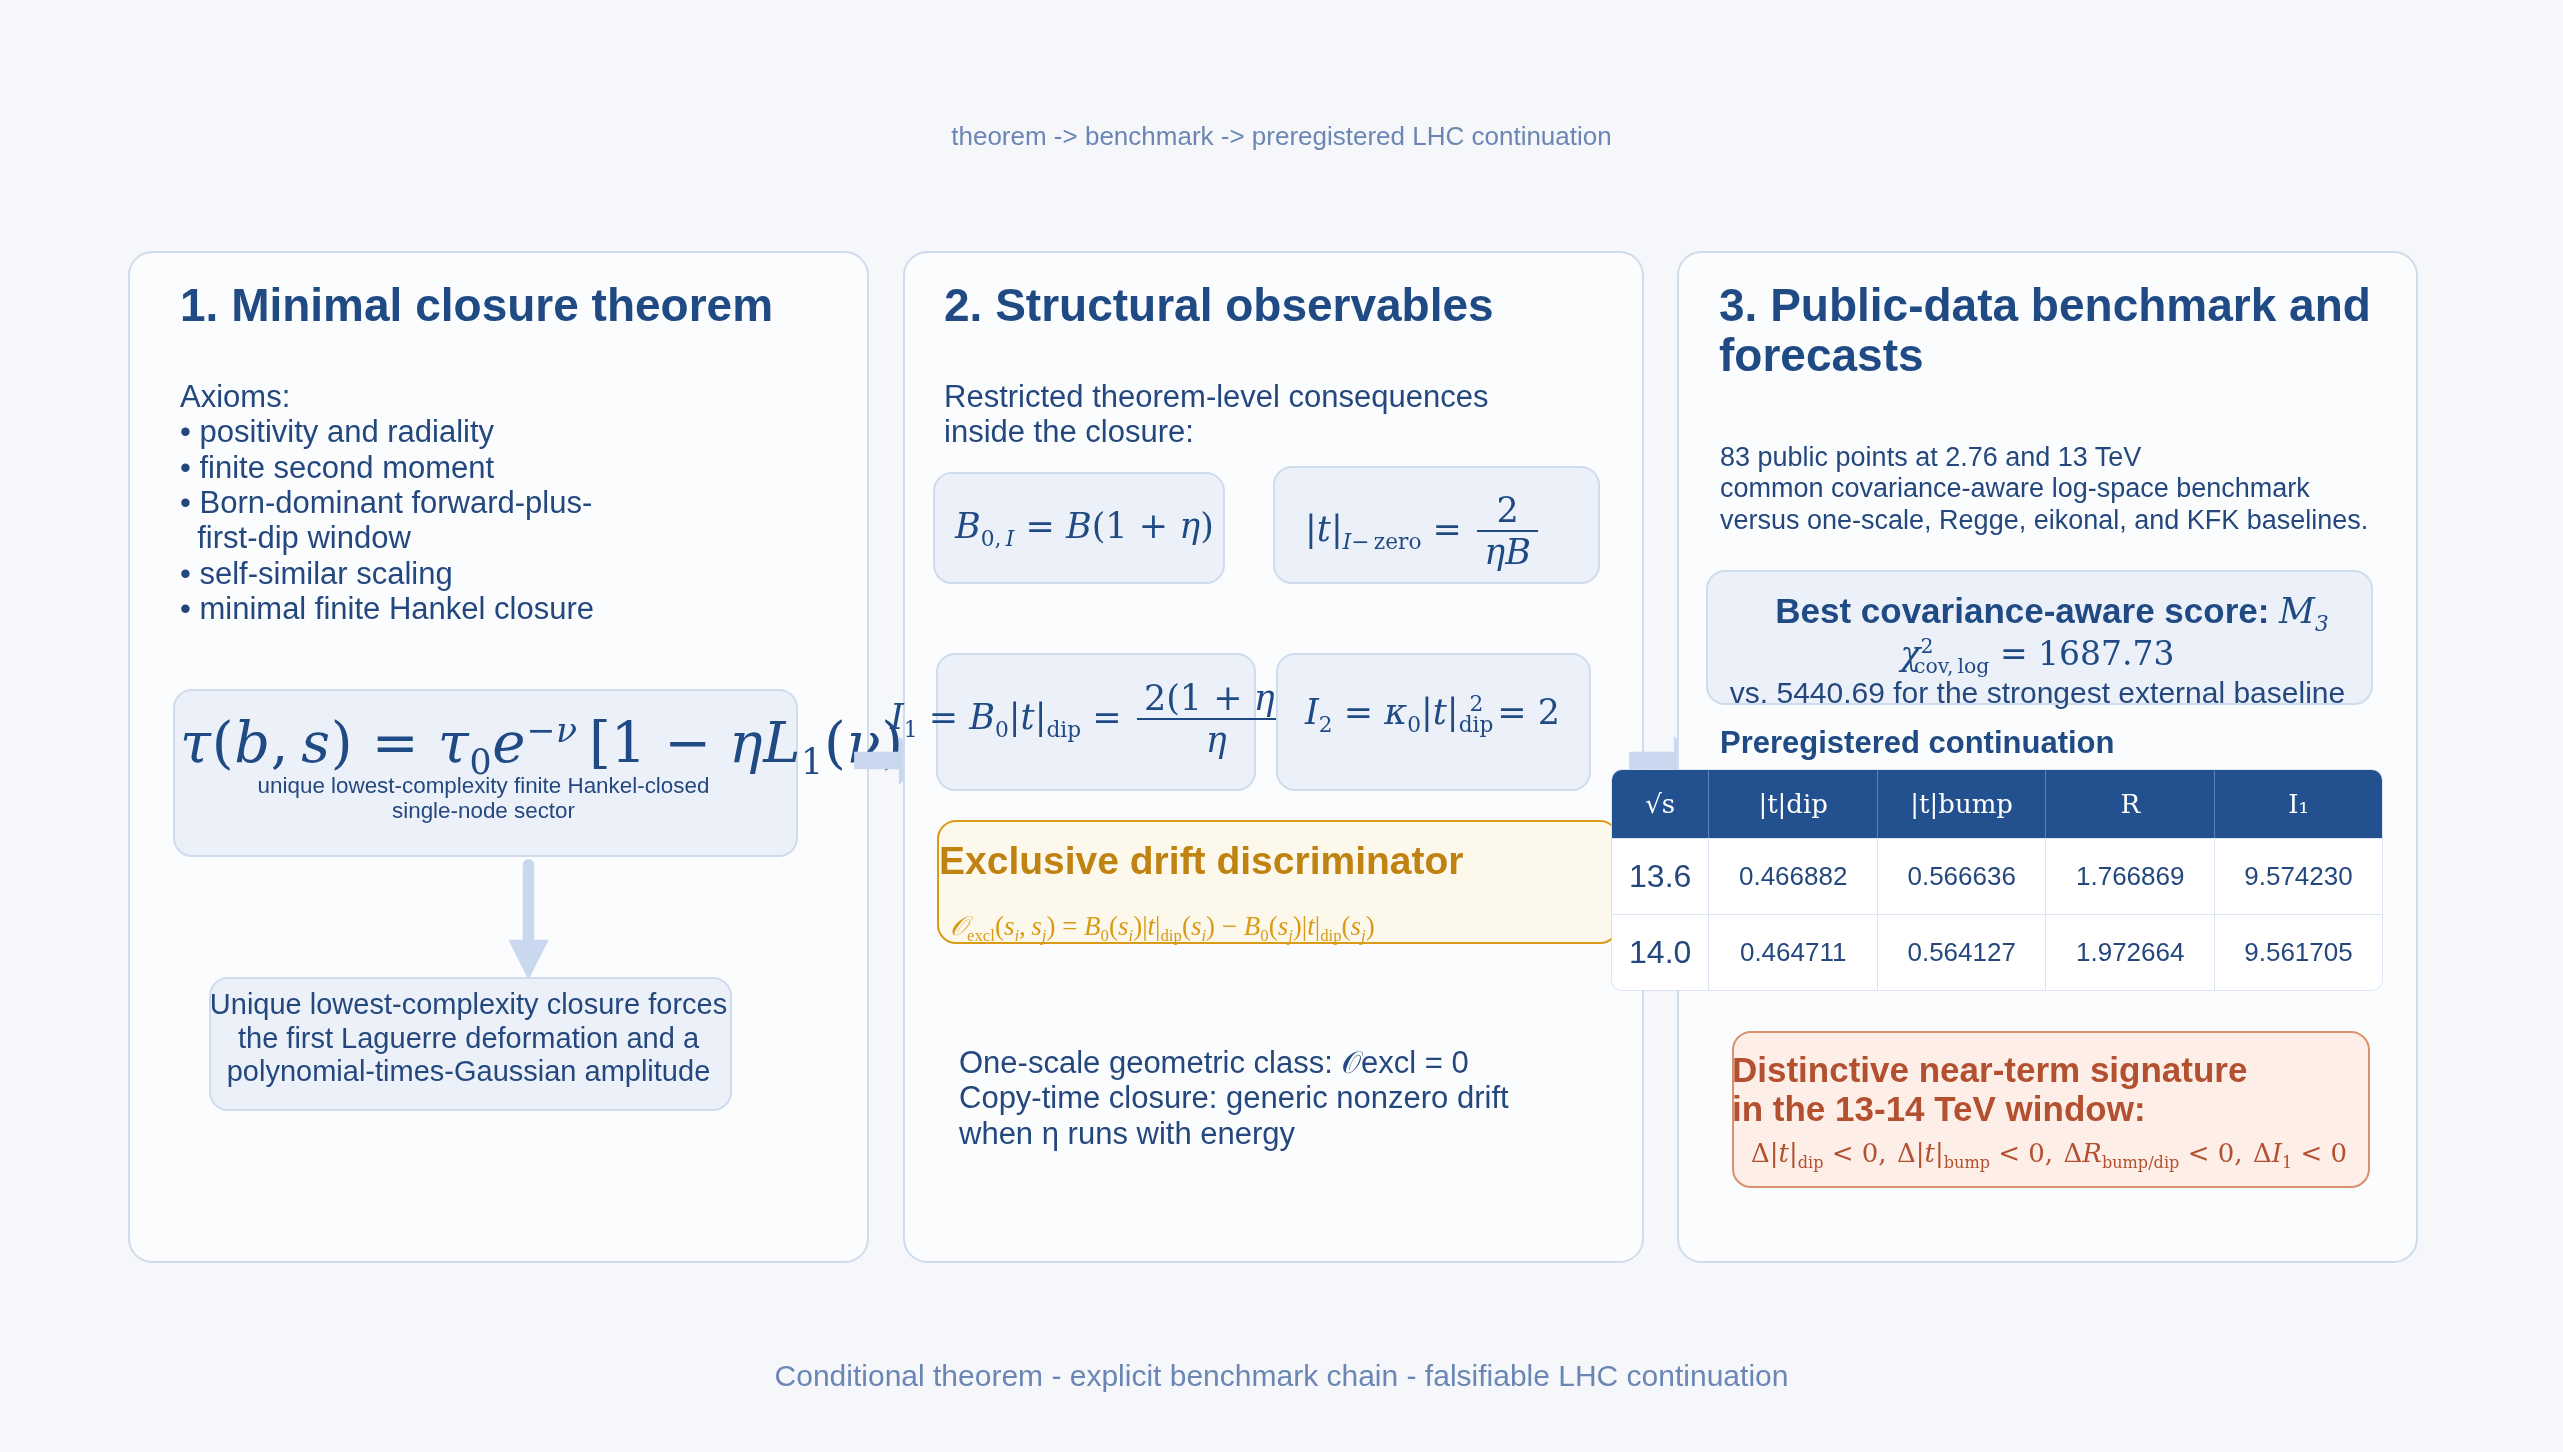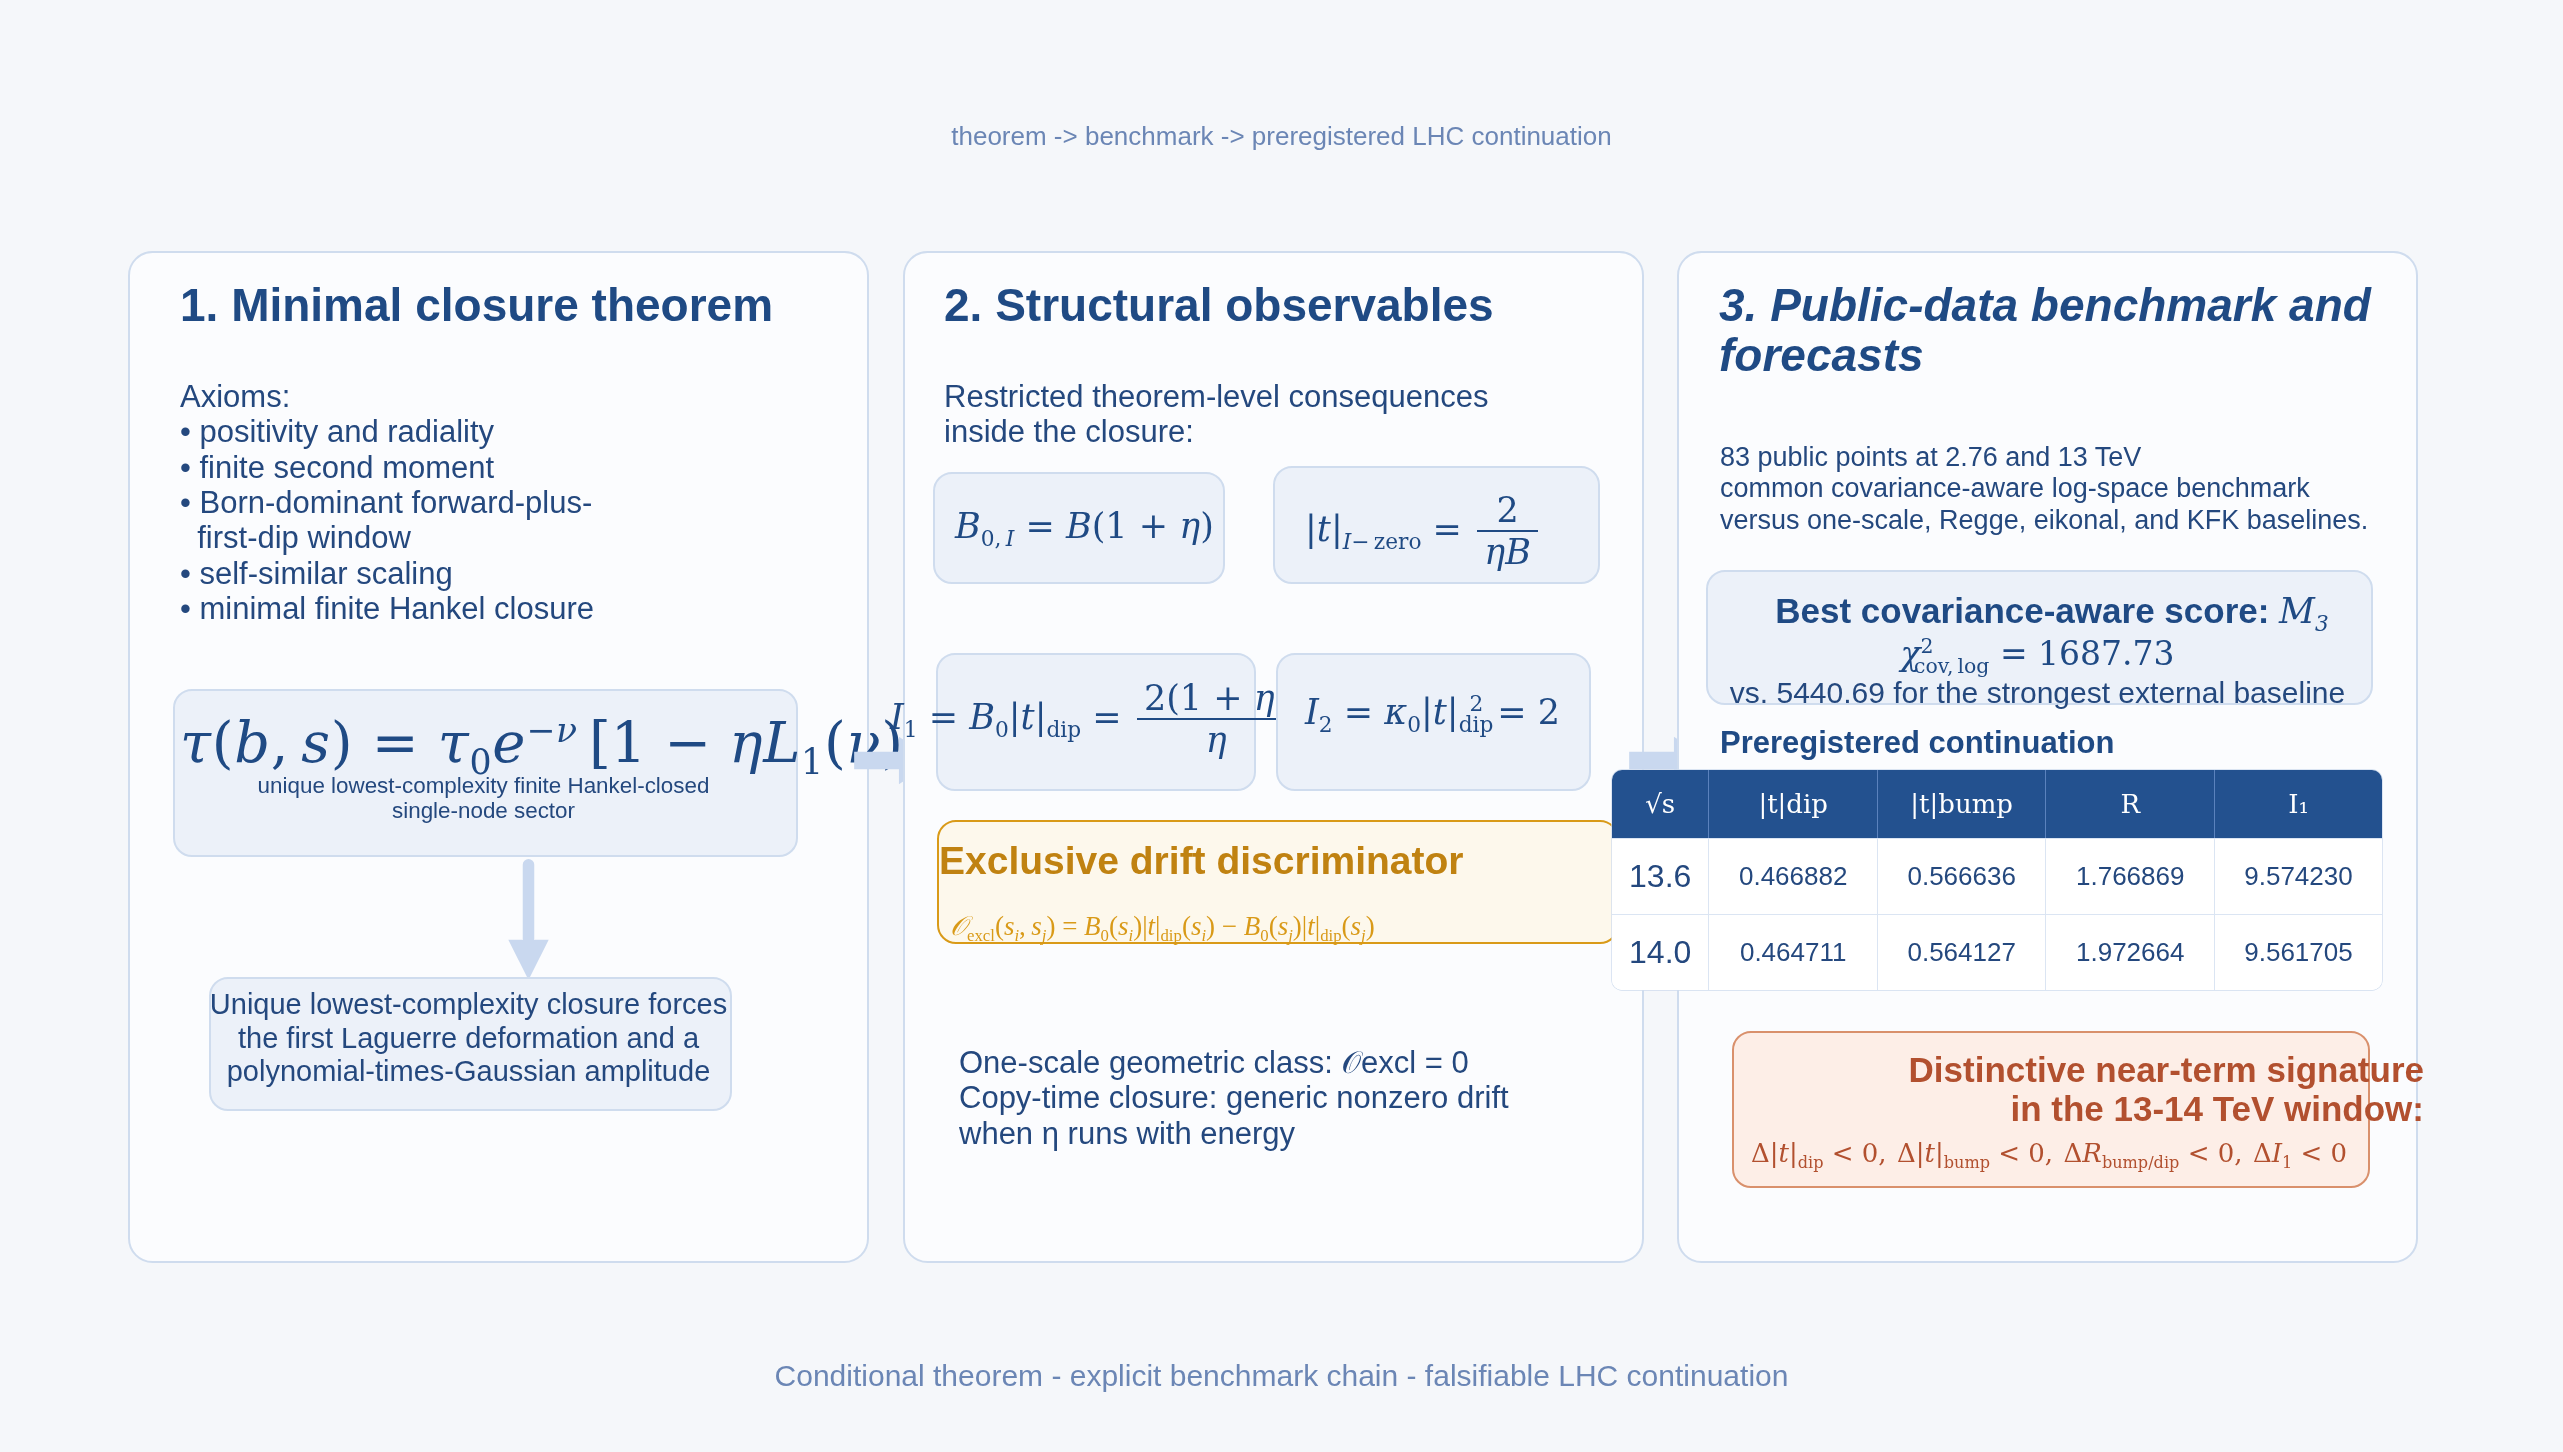--- a/index.html
+++ b/index.html
@@ -38,7 +38,7 @@
   }
   #p1-title{left:180px;top:281px;text-align:right;}
   #p2-title{left:944px;top:281px;}
-  #p3-title{left:1719px;top:281px;white-space:normal;width:721px;font-style:italic;}
+  #p3-title{left:1719px;top:281px;white-space:normal;width:721px;}
 
   .body-text{
     position:absolute;font-size:31px;color:#24487e;line-height:1.14;

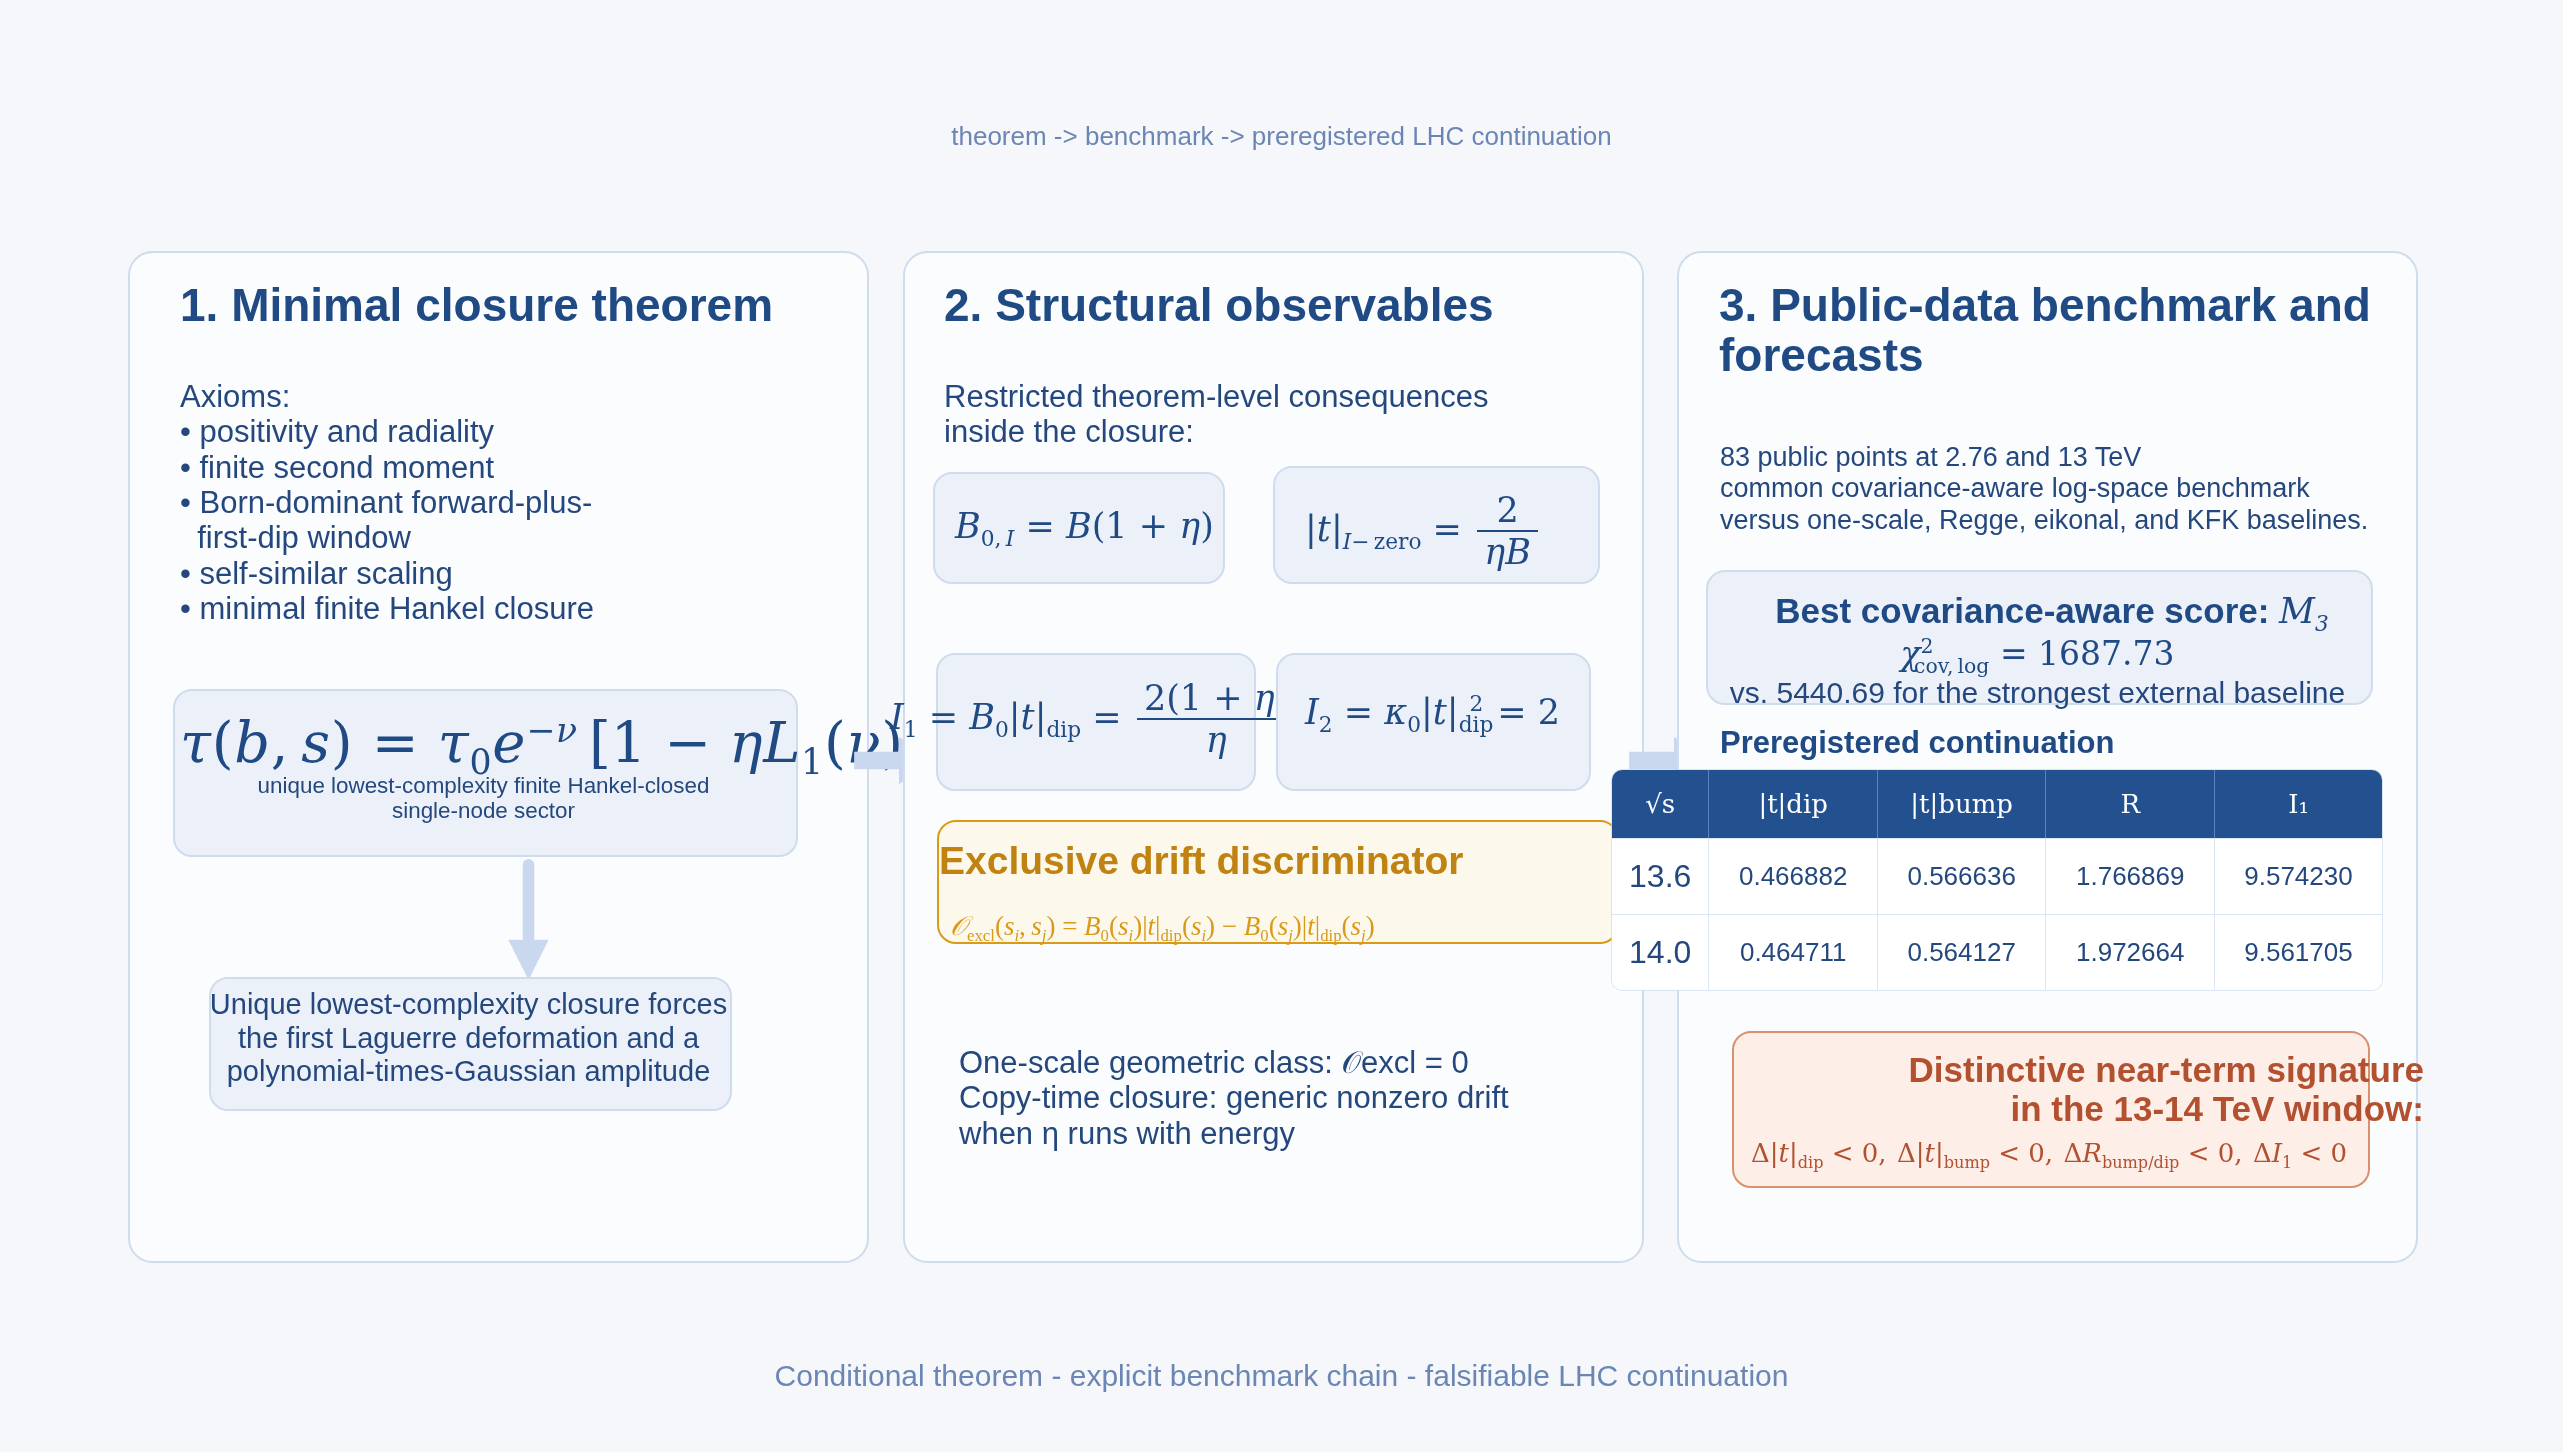--- a/index.html
+++ b/index.html
@@ -158,10 +158,9 @@
     background:#fdeee7;border:2.9px solid #d9906c;border-radius:19px;
   }
   #p3-sigTitle{
-    position:absolute;left:1732px;top:1051px;width:663px;text-align:right;
+    position:absolute;left:1732px;top:1051px;width:663px;text-align:left;
     font-size:35px;font-weight:bold;color:#b2502f;line-height:1.1;
     white-space:nowrap;
-    padding-left:29px;
   }
   #p3-sigEq{
     position:absolute;left:1732px;top:1138px;width:634px;text-align:center;

